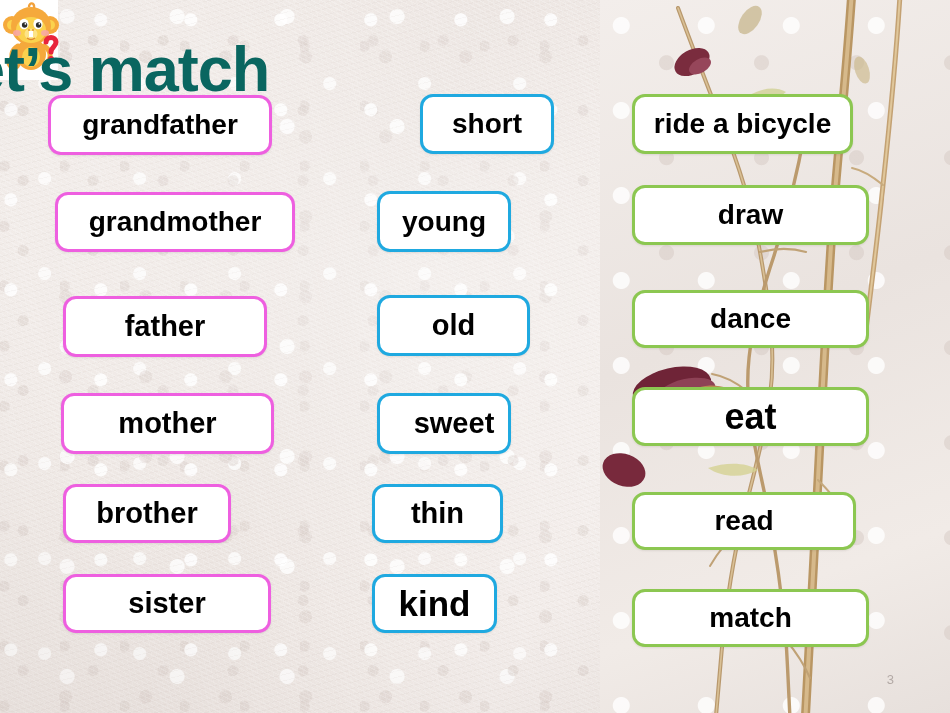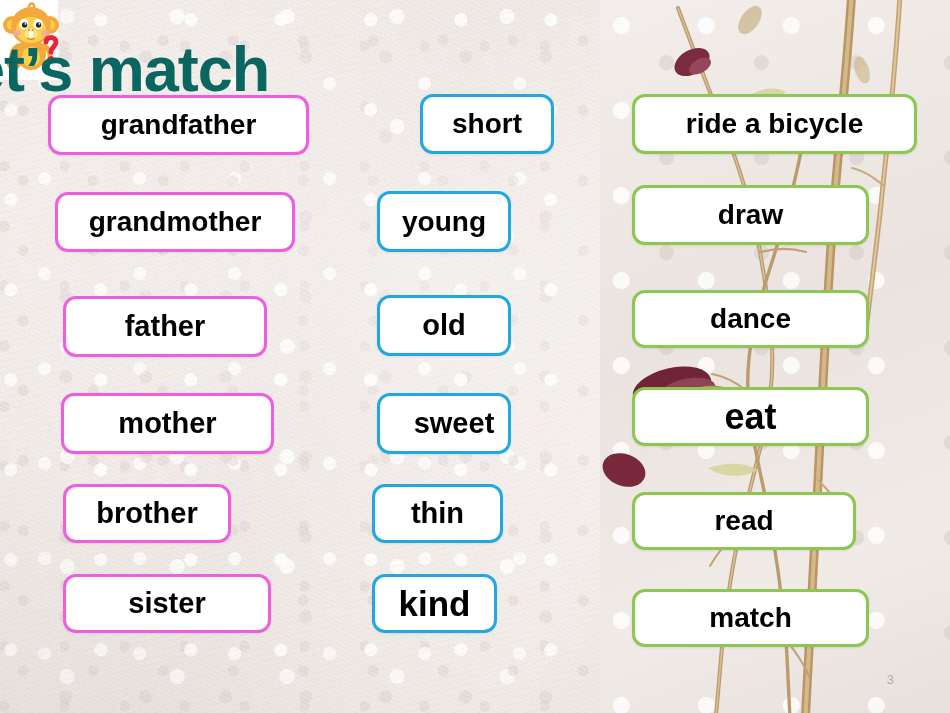--- a/index.html
+++ b/index.html
@@ -241,7 +241,7 @@
   <div class="slide-title">et’s match</div>
 
   <div id="cards-layer">
-      <div class="card pink" style="left: 48px; top: 95px; width: 261px; height: 60px; font-size: 28px;">grandfather</div>
+      <div class="card pink" style="left: 48px; top: 95px; width: 224px; height: 60px; font-size: 28px;">grandfather</div>
       <div class="card pink" style="left: 55px; top: 192px; width: 240px; height: 60px; font-size: 28px;">grandmother</div>
       <div class="card pink" style="left: 63px; top: 296px; width: 204px; height: 61px; font-size: 29px;">father</div>
       <div class="card pink" style="left: 61px; top: 393px; width: 213px; height: 61px; font-size: 29px;">mother</div>

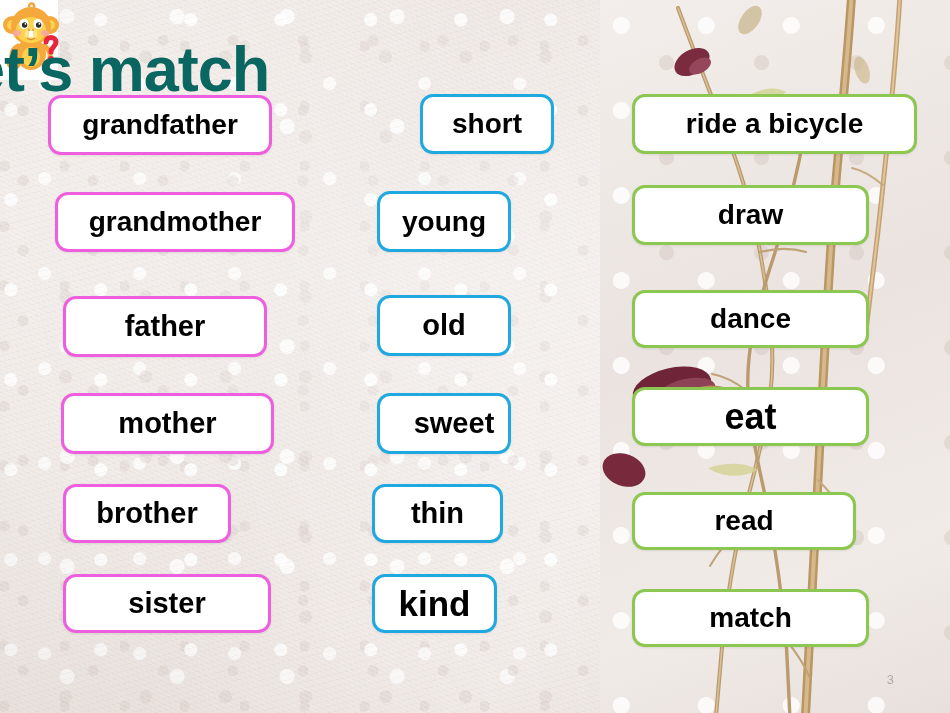--- a/index.html
+++ b/index.html
@@ -253,7 +253,7 @@
       <div class="card blue" style="left: 377px; top: 393px; width: 134px; height: 61px; font-size: 29px; padding-left: 20px;">sweet</div>
       <div class="card blue" style="left: 372px; top: 484px; width: 131px; height: 59px; font-size: 29px;">thin</div>
       <div class="card blue" style="left: 372px; top: 574px; width: 125px; height: 59px; font-size: 35px;">kind</div>
-      <div class="card green" style="left: 632px; top: 94px; width: 285px; height: 60px; font-size: 28px;">ride a bicycle</div>
+      <div class="card green" style="left: 632px; top: 94px; width: 221px; height: 60px; font-size: 28px;">ride a bicycle</div>
       <div class="card green" style="left: 632px; top: 185px; width: 237px; height: 60px; font-size: 28px;">draw</div>
       <div class="card green" style="left: 632px; top: 290px; width: 237px; height: 58px; font-size: 28px;">dance</div>
       <div class="card green" style="left: 632px; top: 387px; width: 237px; height: 59px; font-size: 36px;">eat</div>

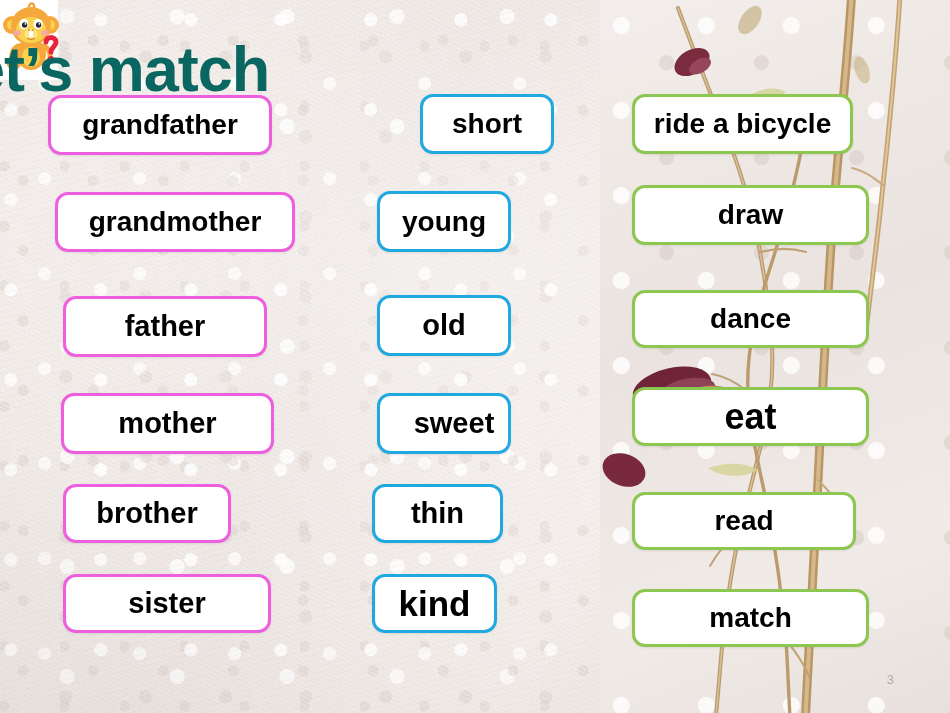--- a/index.html
+++ b/index.html
@@ -249,7 +249,7 @@
       <div class="card pink" style="left: 63px; top: 574px; width: 208px; height: 59px; font-size: 29px;">sister</div>
       <div class="card blue" style="left: 377px; top: 94px; width: 134px; height: 60px; font-size: 28px; margin-left: 43px;">short</div>
       <div class="card blue" style="left: 377px; top: 191px; width: 134px; height: 61px; font-size: 28px;">young</div>
-      <div class="card blue" style="left: 377px; top: 295px; width: 134px; height: 61px; font-size: 29px;">old</div>
+      <div class="card blue" style="left: 377px; top: 295px; width: 153px; height: 61px; font-size: 29px;">old</div>
       <div class="card blue" style="left: 377px; top: 393px; width: 134px; height: 61px; font-size: 29px; padding-left: 20px;">sweet</div>
       <div class="card blue" style="left: 372px; top: 484px; width: 131px; height: 59px; font-size: 29px;">thin</div>
       <div class="card blue" style="left: 372px; top: 574px; width: 125px; height: 59px; font-size: 35px;">kind</div>

